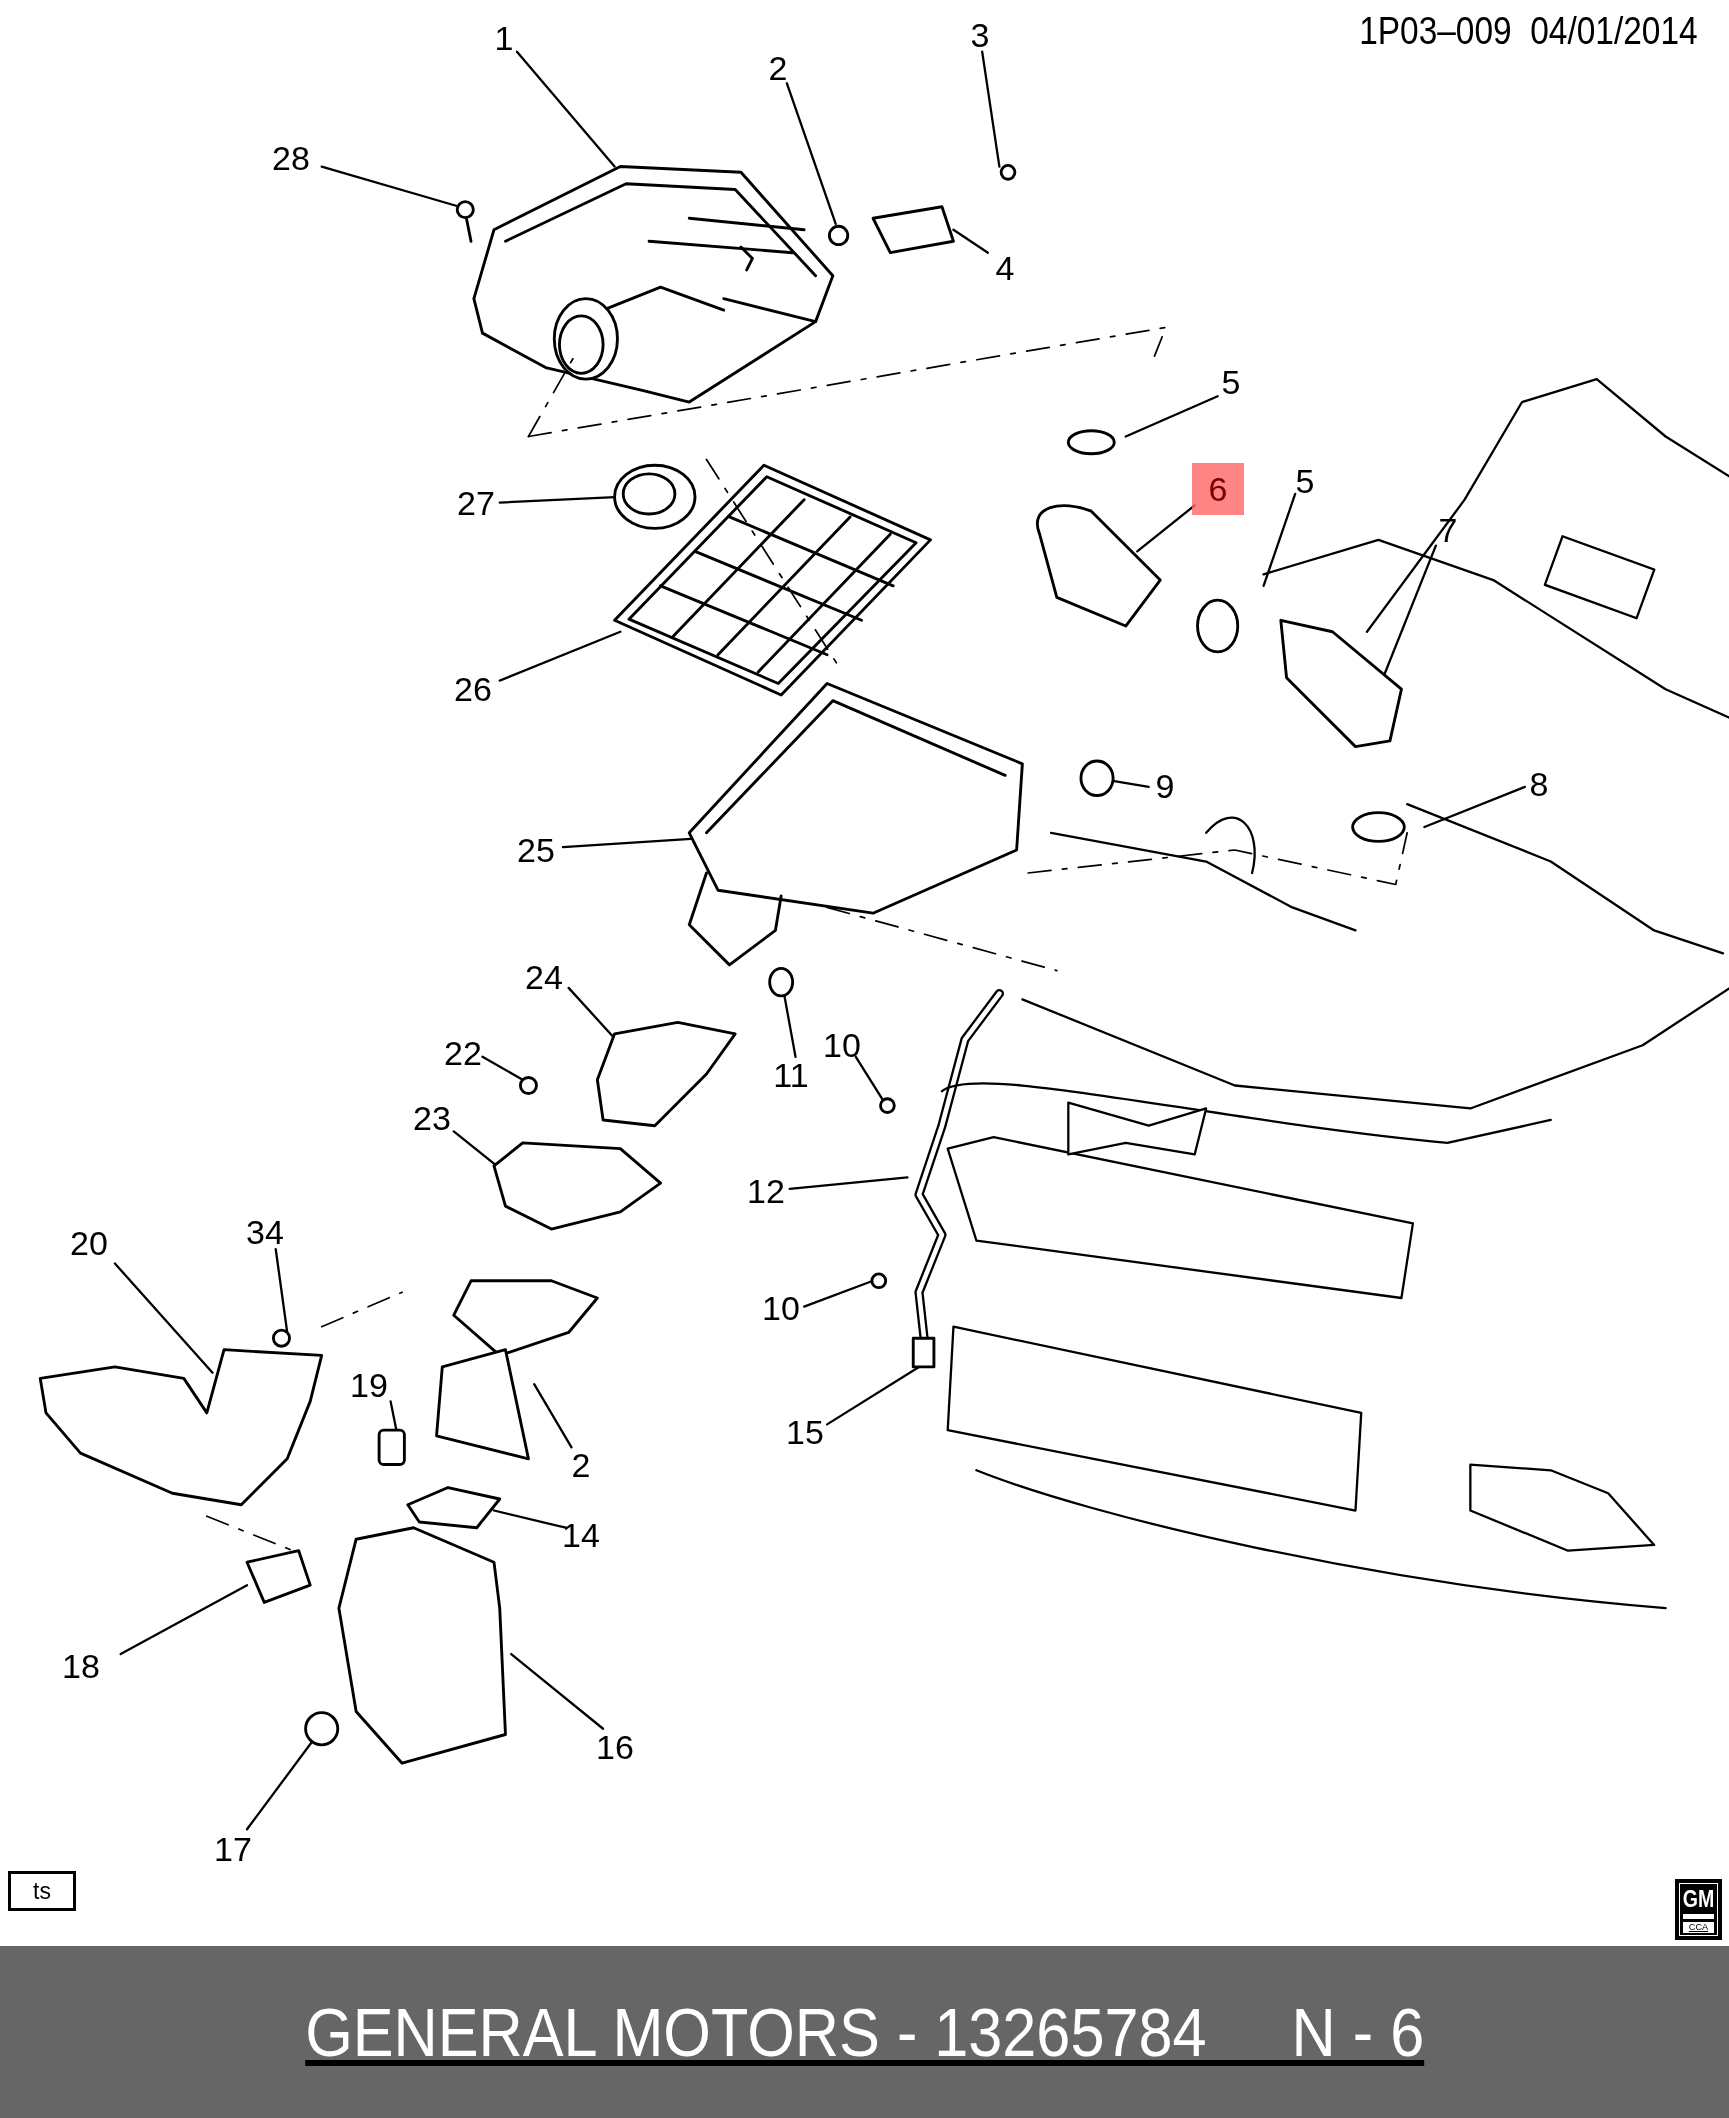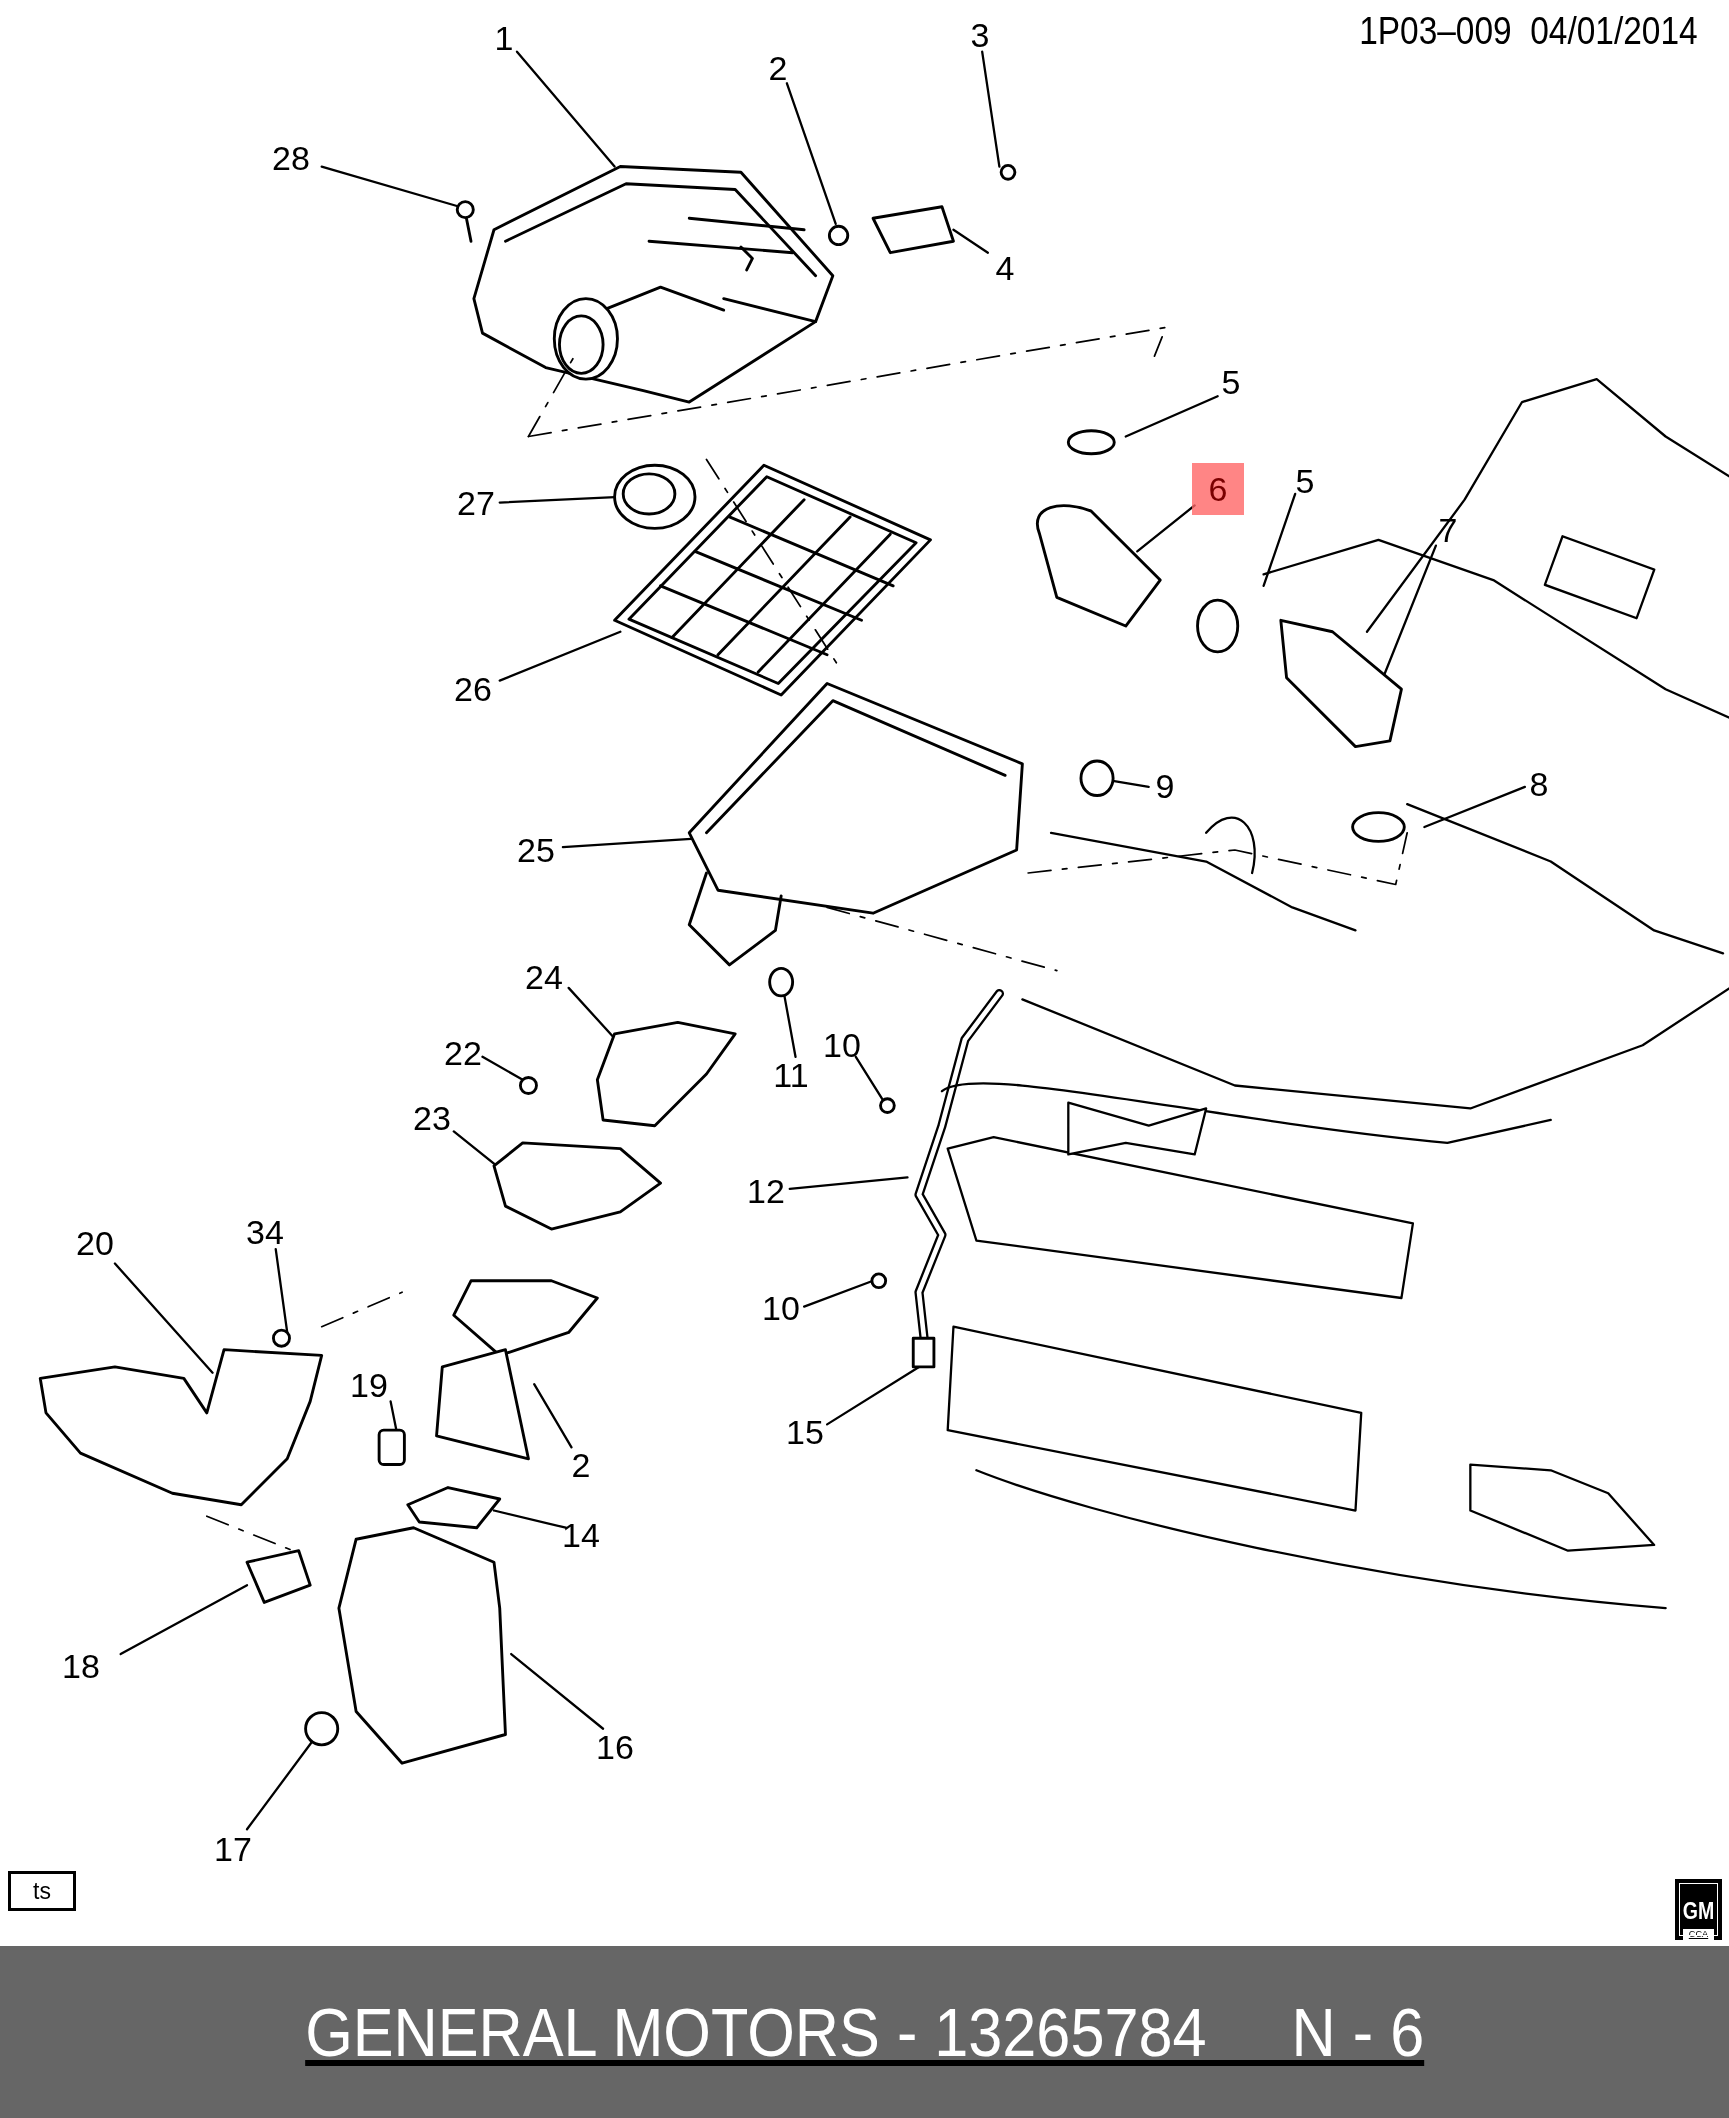--- a/index.html
+++ b/index.html
@@ -175,7 +175,7 @@
   <div class="callout" style="left:432px;top:1118px">23</div>
   <div class="callout" style="left:766px;top:1191px">12</div>
   <div class="callout" style="left:265px;top:1232px">34</div>
-  <div class="callout" style="left:95px;top:1243px">20</div>
+  <div class="callout" style="left:89px;top:1243px">20</div>
   <div class="callout" style="left:781px;top:1308px">10</div>
   <div class="callout" style="left:369px;top:1385px">19</div>
   <div class="callout" style="left:805px;top:1432px">15</div>

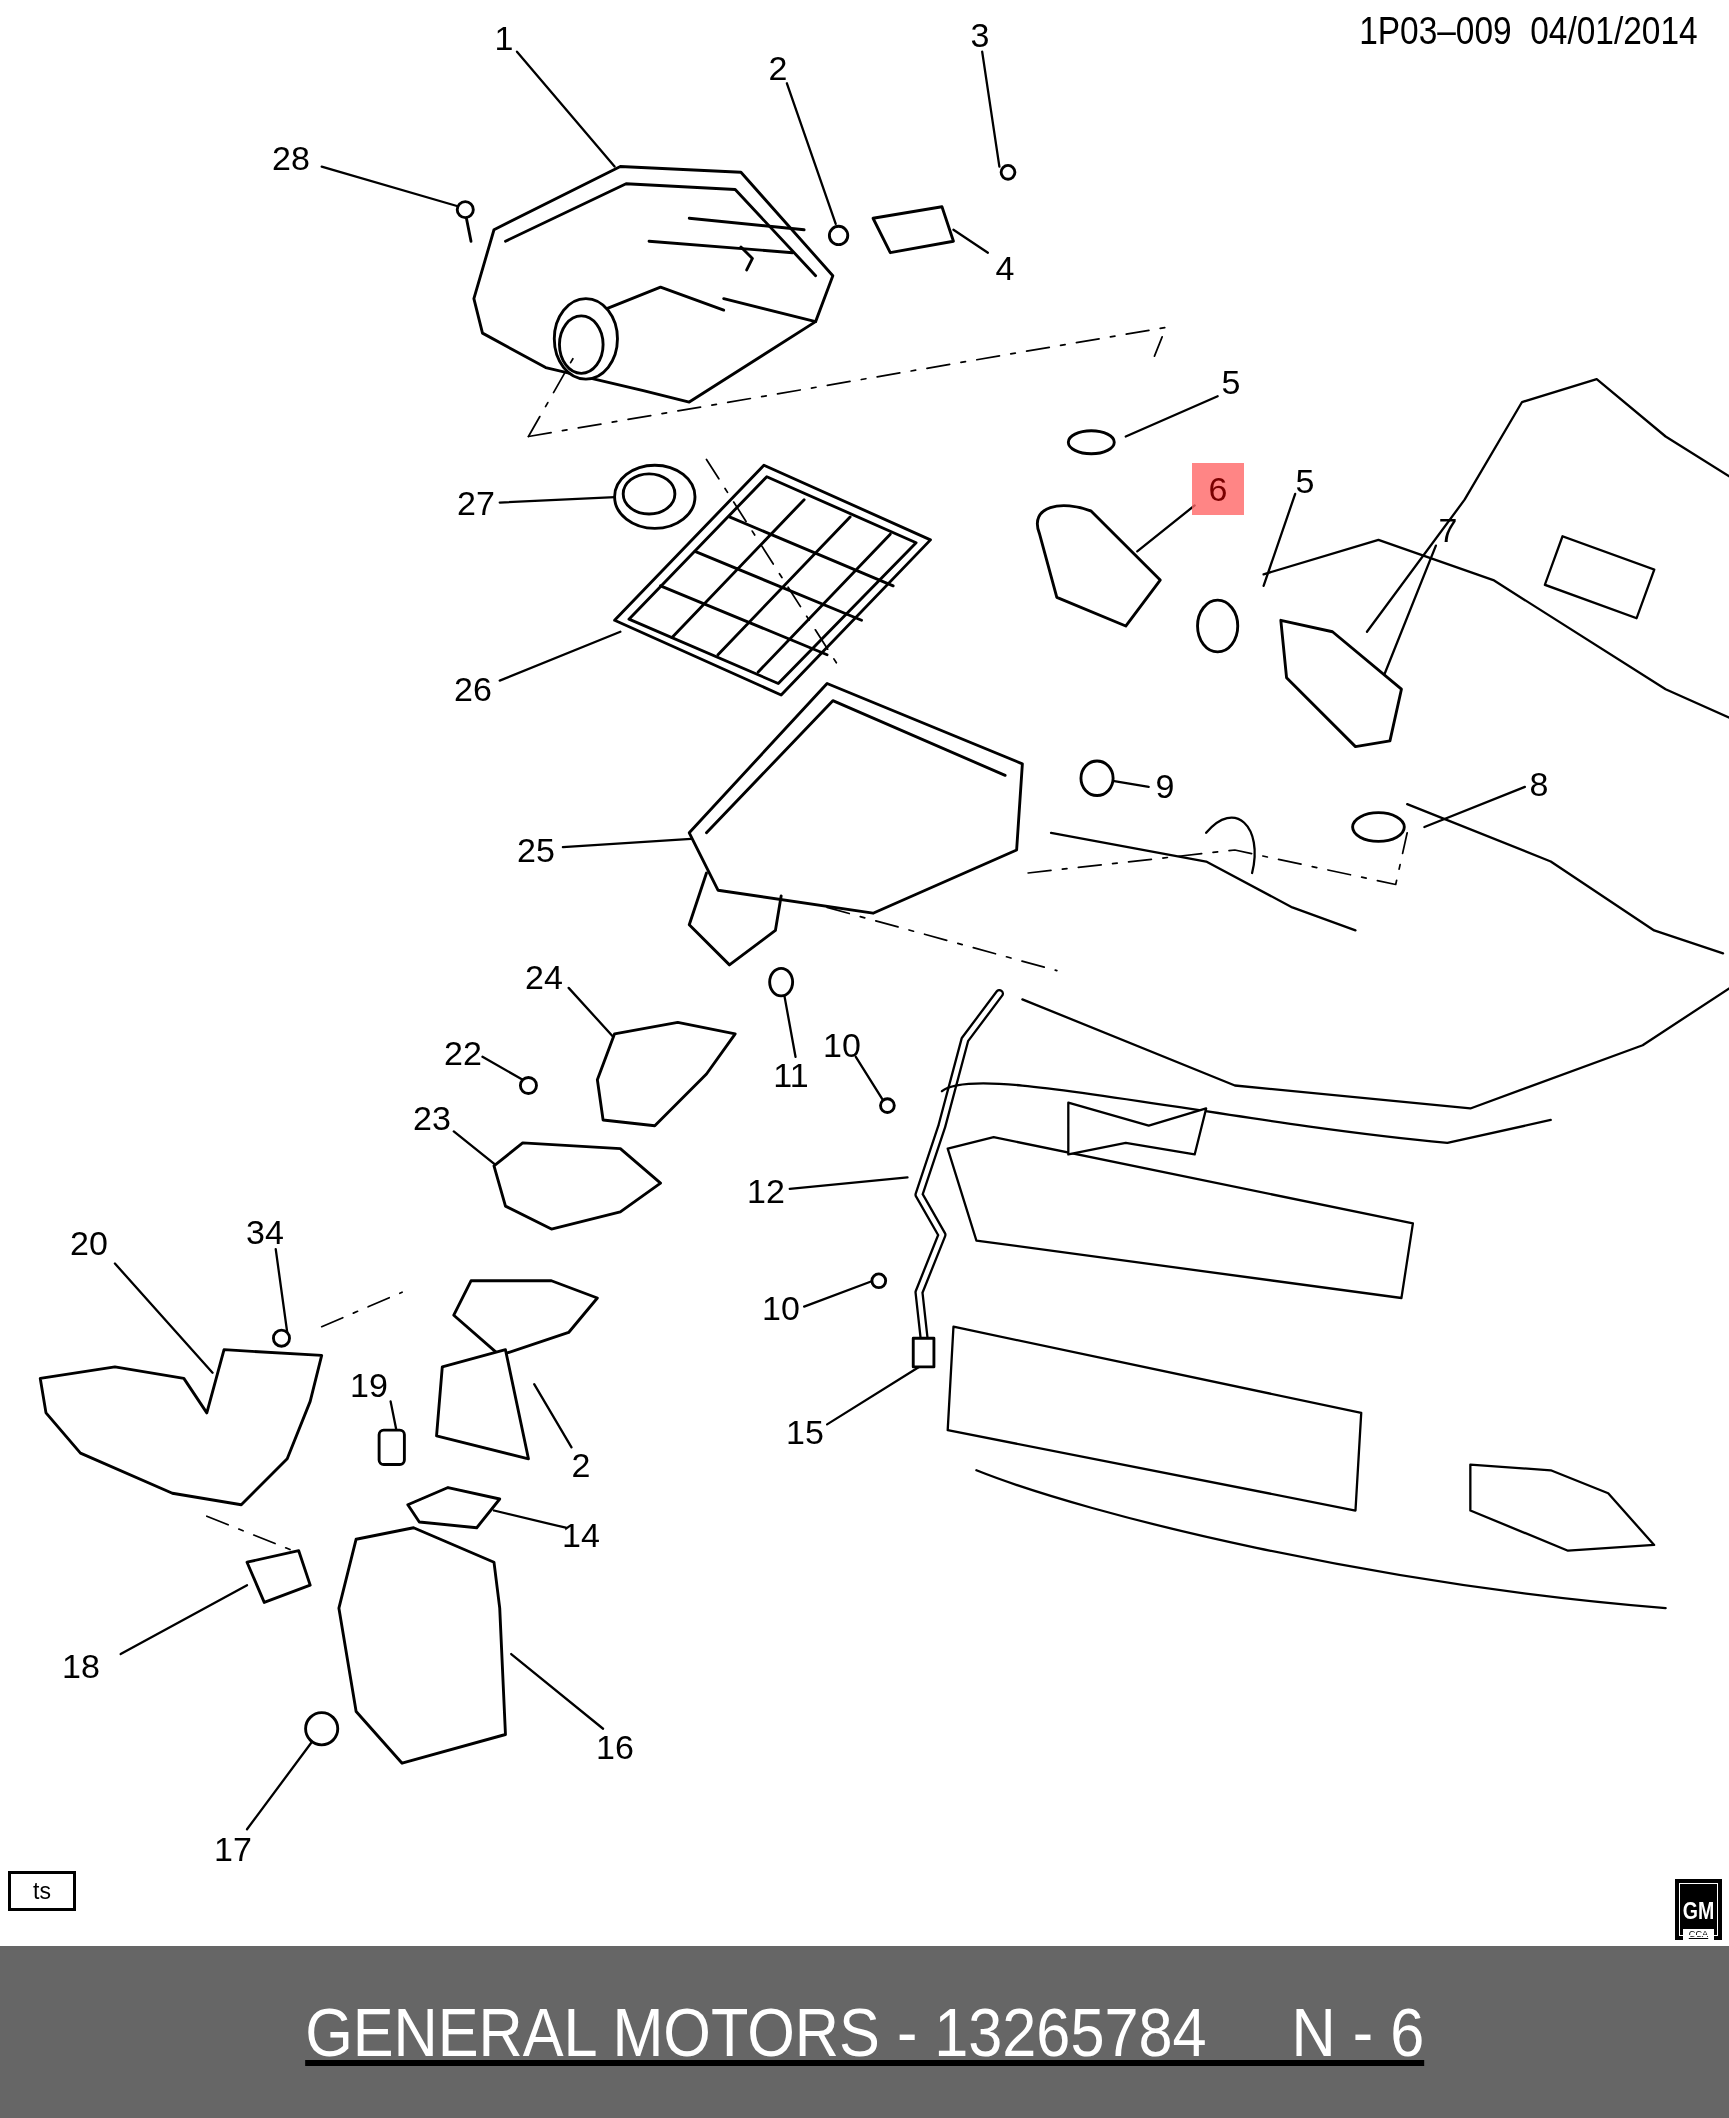--- a/index.html
+++ b/index.html
@@ -9,7 +9,7 @@
   .callout { position:absolute; font-size:34px; color:#000; line-height:1; transform:translate(-50%,-50%); white-space:nowrap; }
   .callout.hl { background:rgba(255,102,102,0.8); color:#7a0000; width:52px; height:52px; display:flex; align-items:center; justify-content:center; }
   .ts-box { position:absolute; left:8px; top:1871px; width:68px; height:40px; border:3.4px solid #000; box-sizing:border-box; display:flex; align-items:center; justify-content:center; font-size:23px; }
-  .gm-logo { position:absolute; left:1675px; top:1879px; width:47px; height:61px; background:#000; box-sizing:border-box; border:1.7px solid #000; outline:1.7px solid #fff; outline-offset:-5.7px; display:flex; flex-direction:column; align-items:center; justify-content:flex-start; padding-top:20px; }
+  .gm-logo { position:absolute; left:1675px; top:1879px; width:47px; height:61px; background:#000; box-sizing:border-box; border:1.7px solid #000; outline:1.7px solid #fff; outline-offset:-5.7px; display:flex; flex-direction:column; align-items:center; justify-content:flex-start; padding-top:8px; }
   .gm-logo .gm { color:#fff; font-size:23px; font-weight:bold; line-height:1; transform:scaleX(0.85); }
   .gm-logo .bar { width:31px; height:4.6px; background:#fff; margin:3.4px 0 2.9px; }
   .gm-logo .cca { background:#fff; color:#000; font-size:9.2px; width:31px; text-align:center; line-height:11.5px;text-decoration:underline; }

